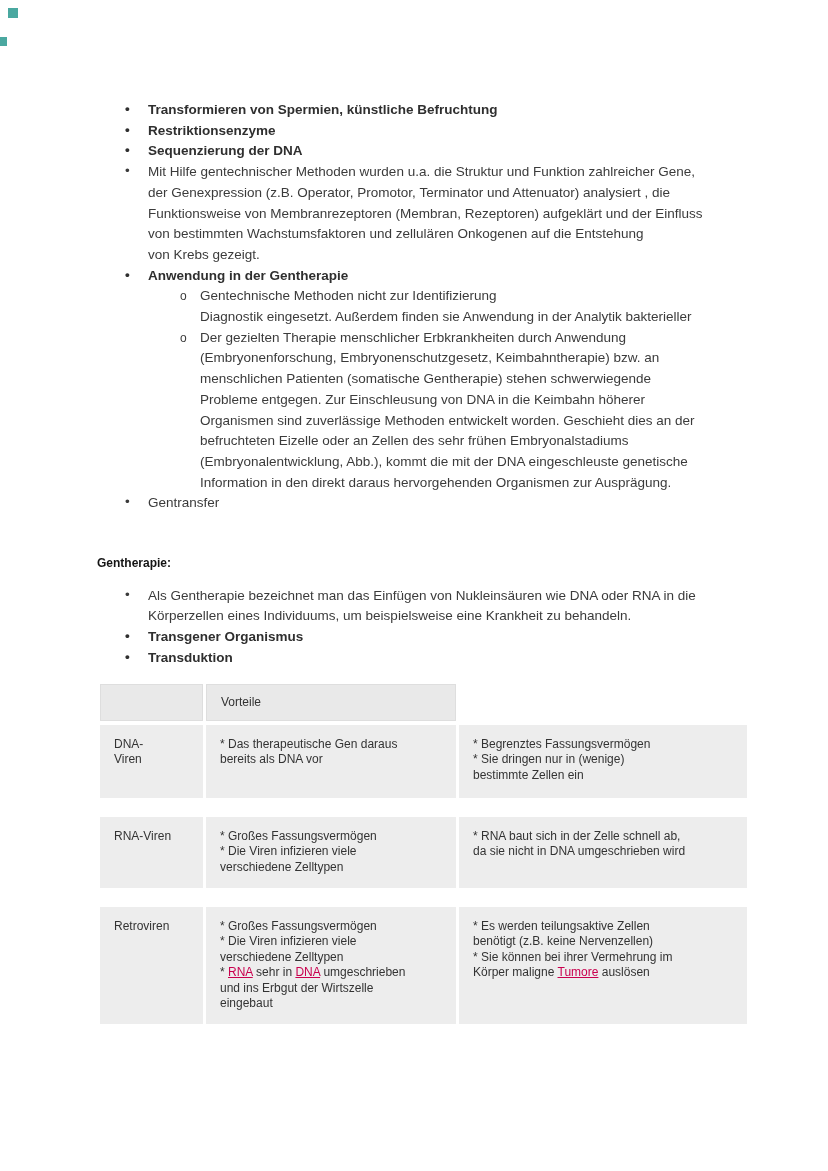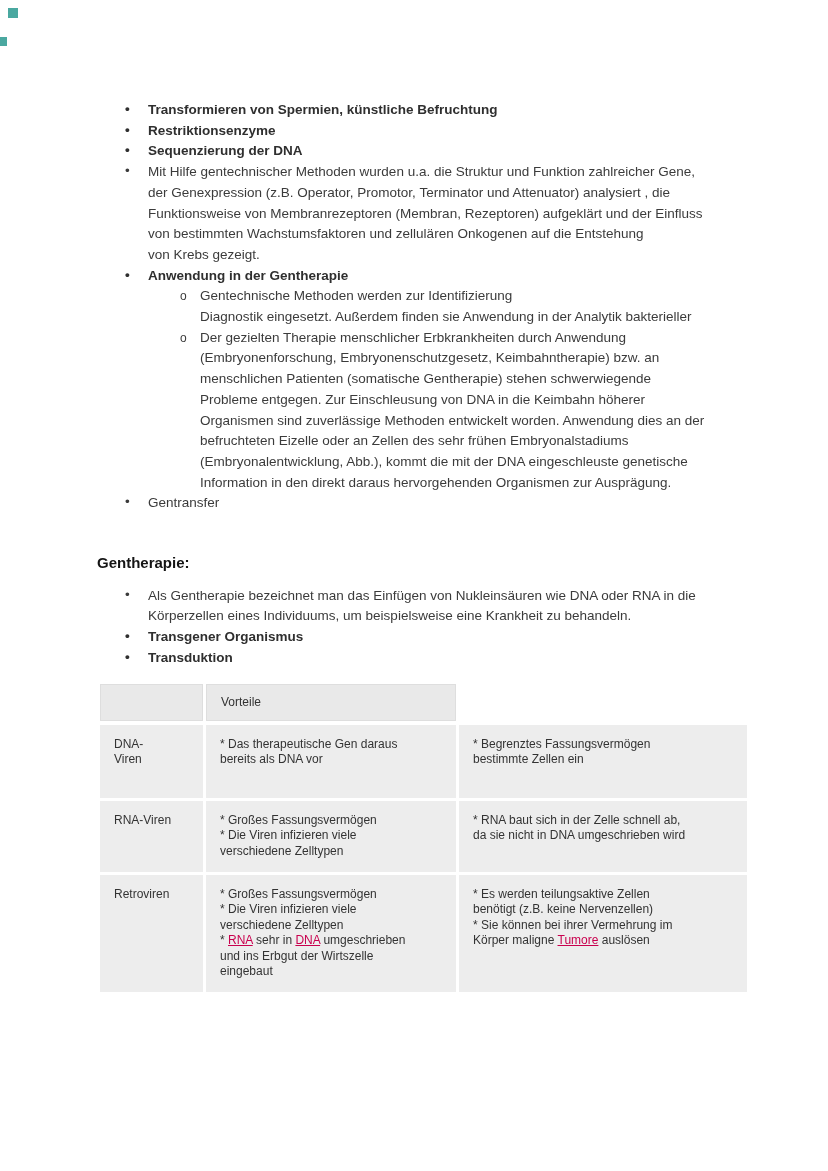--- a/index.html
+++ b/index.html
@@ -78,7 +78,7 @@
   <div class="li b2">
     <span class="mk">o</span>
     <div>
-      <div>Gentechnische Methoden werden zur Identifizierung</div>
+      <div>Gentechnische Methoden nicht zur Identifizierung</div>
       <div>Diagnostik eingesetzt. Außerdem finden sie Anwendung in der Analytik bakterieller</div>
     </div>
   </div>

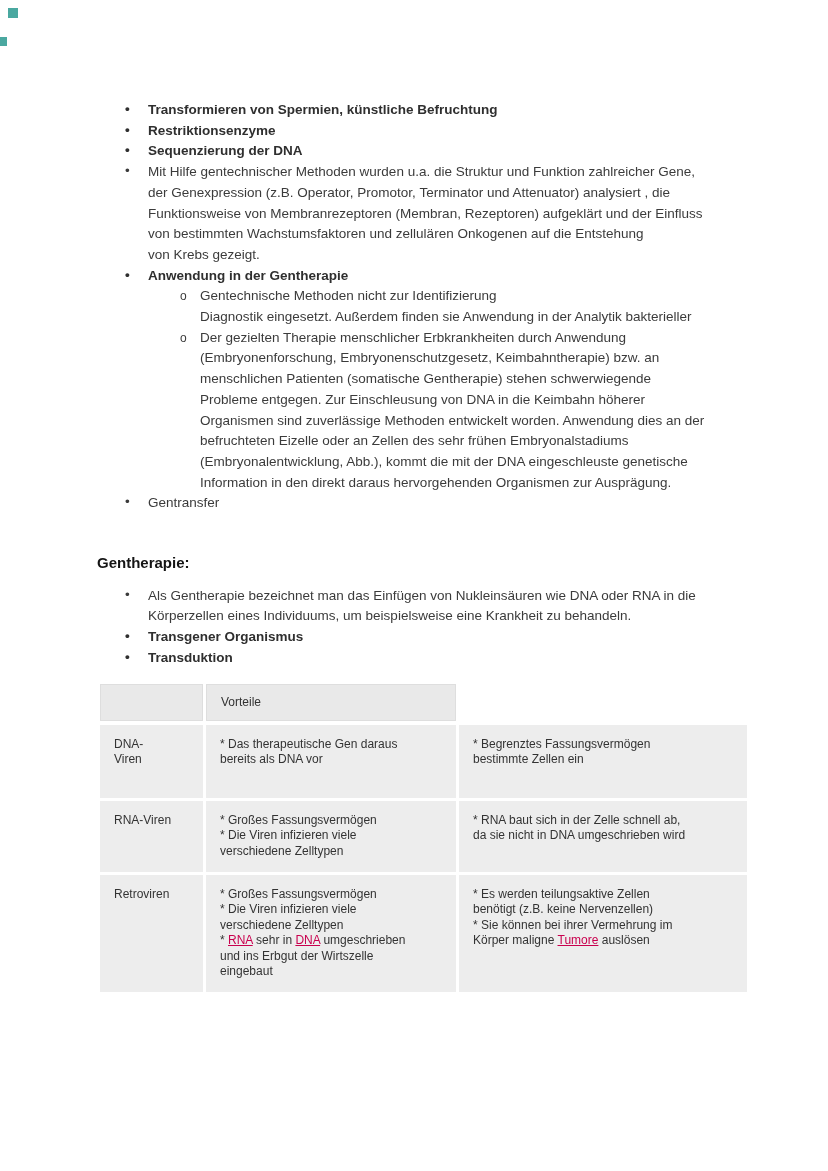--- a/index.html
+++ b/index.html
@@ -90,7 +90,7 @@
       <div>(Embryonenforschung, Embryonenschutzgesetz, Keimbahntherapie) bzw. an</div>
       <div>menschlichen Patienten (somatische Gentherapie) stehen schwerwiegende</div>
       <div>Probleme entgegen. Zur Einschleusung von DNA in die Keimbahn höherer</div>
-      <div>Organismen sind zuverlässige Methoden entwickelt worden. Anwendung dies an der</div>
+      <div>Organismen sind zuverlässige Methoden entwickelt worden. Geschieht dies an der</div>
       <div>befruchteten Eizelle oder an Zellen des sehr frühen Embryonalstadiums</div>
       <div>(Embryonalentwicklung, Abb.), kommt die mit der DNA eingeschleuste genetische</div>
       <div>Information in den direkt daraus hervorgehenden Organismen zur Ausprägung.</div>

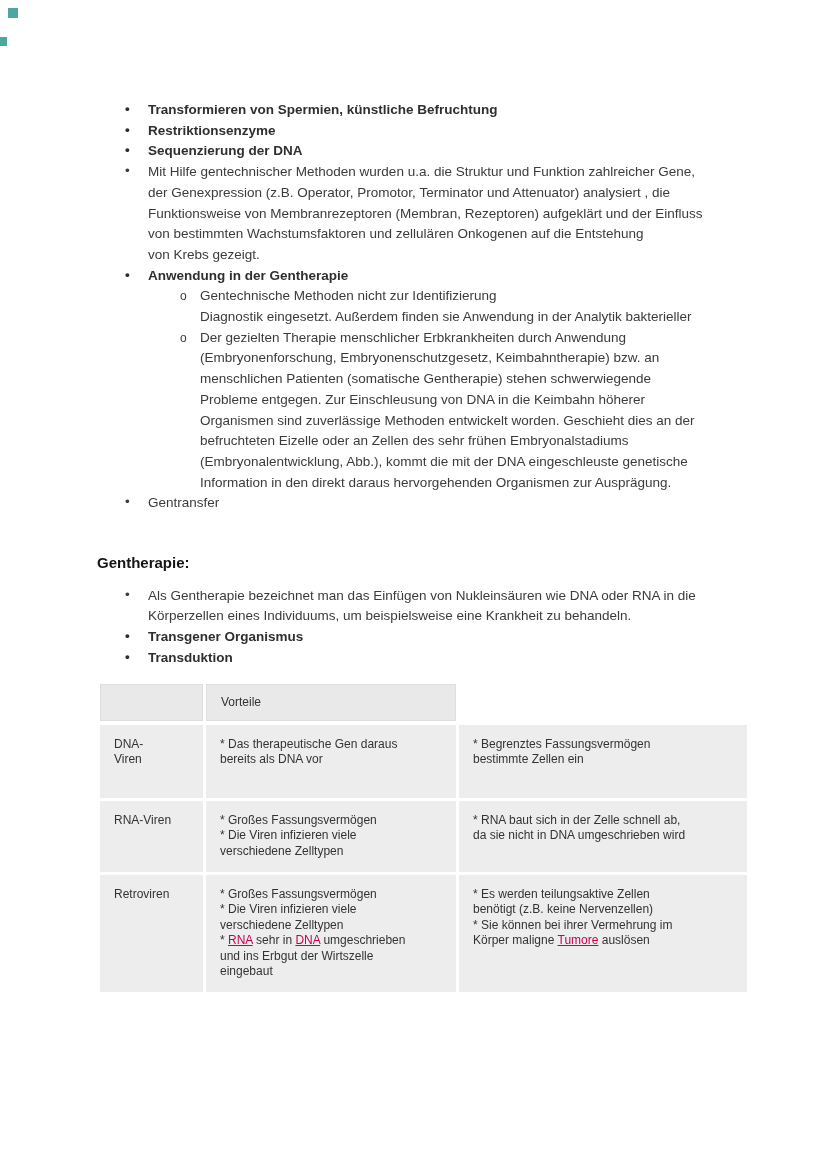--- a/index.html
+++ b/index.html
@@ -24,7 +24,7 @@
   .li.b2{padding-left:103px;}
   .li.b2 .mk{left:83px;top:0;font-size:12px;}
   .kw{font-weight:bold;color:#2f2f2f;}
-  .heading{font-weight:bold;font-size:15px;color:#141414;margin-top:39px;margin-bottom:12px;}
+  .heading{font-weight:bold;font-size:12px;color:#141414;margin-top:39px;margin-bottom:12px;}
 
   .vtable{margin-left:3px;margin-top:15px;width:644px;font-size:12px;line-height:15.5px;color:#333;}
   .tgrid{display:grid;grid-template-columns:103px 250px 288px;column-gap:3px;}

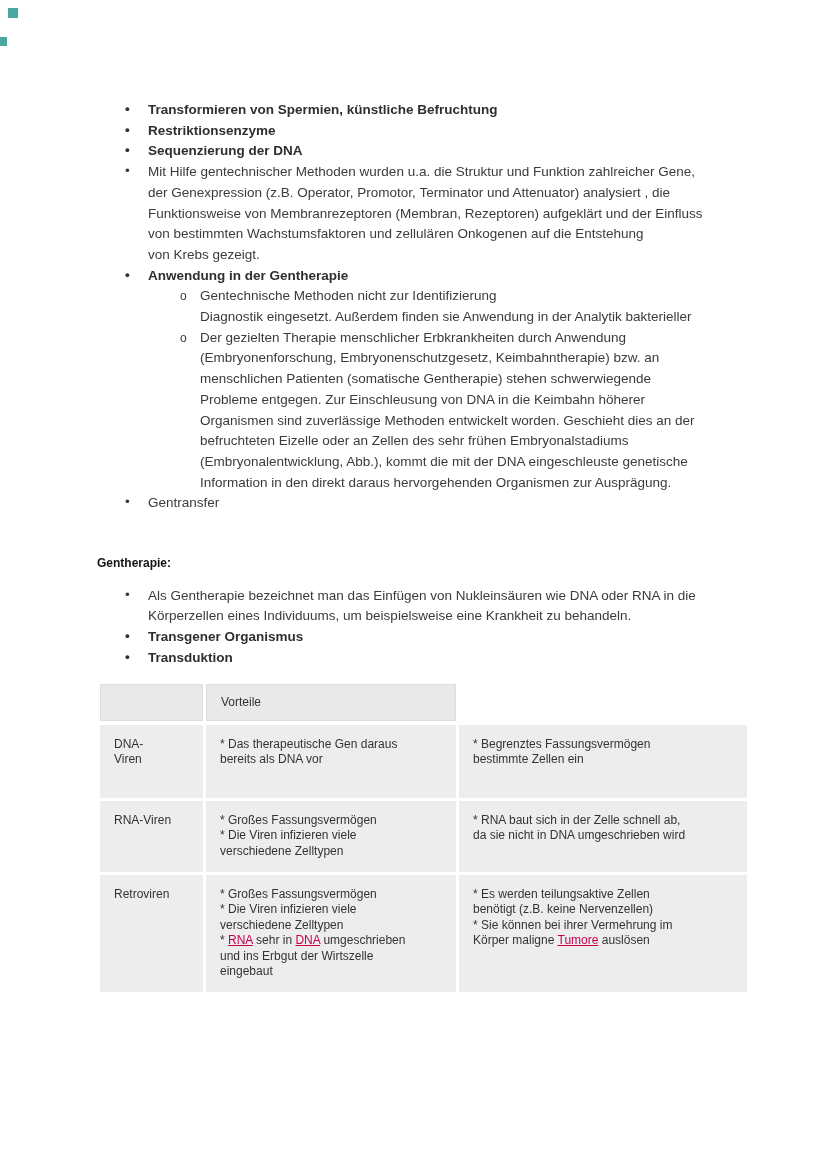--- a/index.html
+++ b/index.html
@@ -29,7 +29,7 @@
   .vtable{margin-left:3px;margin-top:15px;width:644px;font-size:12px;line-height:15.5px;color:#333;}
   .tgrid{display:grid;grid-template-columns:103px 250px 288px;column-gap:3px;}
   .thead{margin-bottom:4px;}
-  .tbody{row-gap:3px;}
+  .tbody{row-gap:19px;}
   .hc{background:#e9e9e9;border:1px solid #dedede;box-sizing:border-box;height:37px;padding:10px 12px 0 14px;}
   .hc.empty3{background:transparent;border:none;}
   .cell{background:#ededed;box-sizing:border-box;padding:12px 14px;vertical-align:top;}

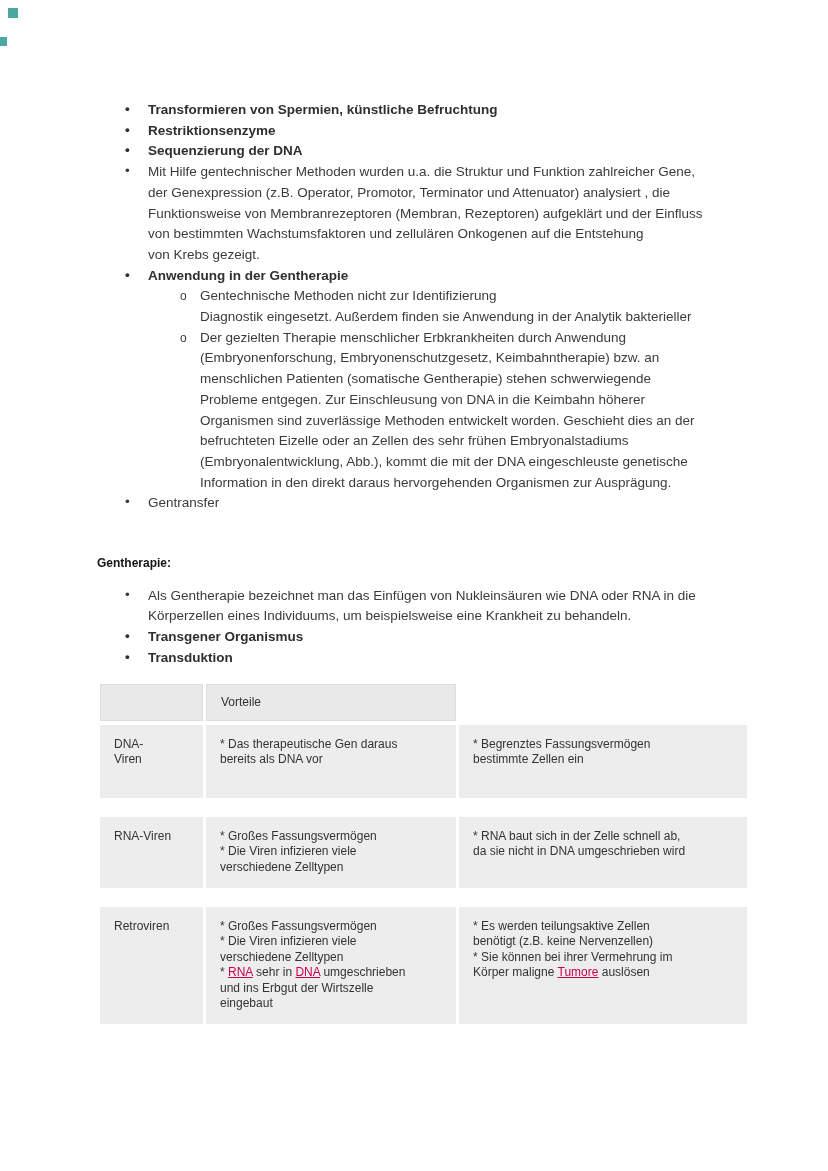--- a/index.html
+++ b/index.html
@@ -138,6 +138,7 @@
       </div>
       <div class="cell r1">
         <div>* Begrenztes Fassungsvermögen</div>
+        <div>* Sie dringen nur in (wenige)</div>
         <div>bestimmte Zellen ein</div>
       </div>
 

